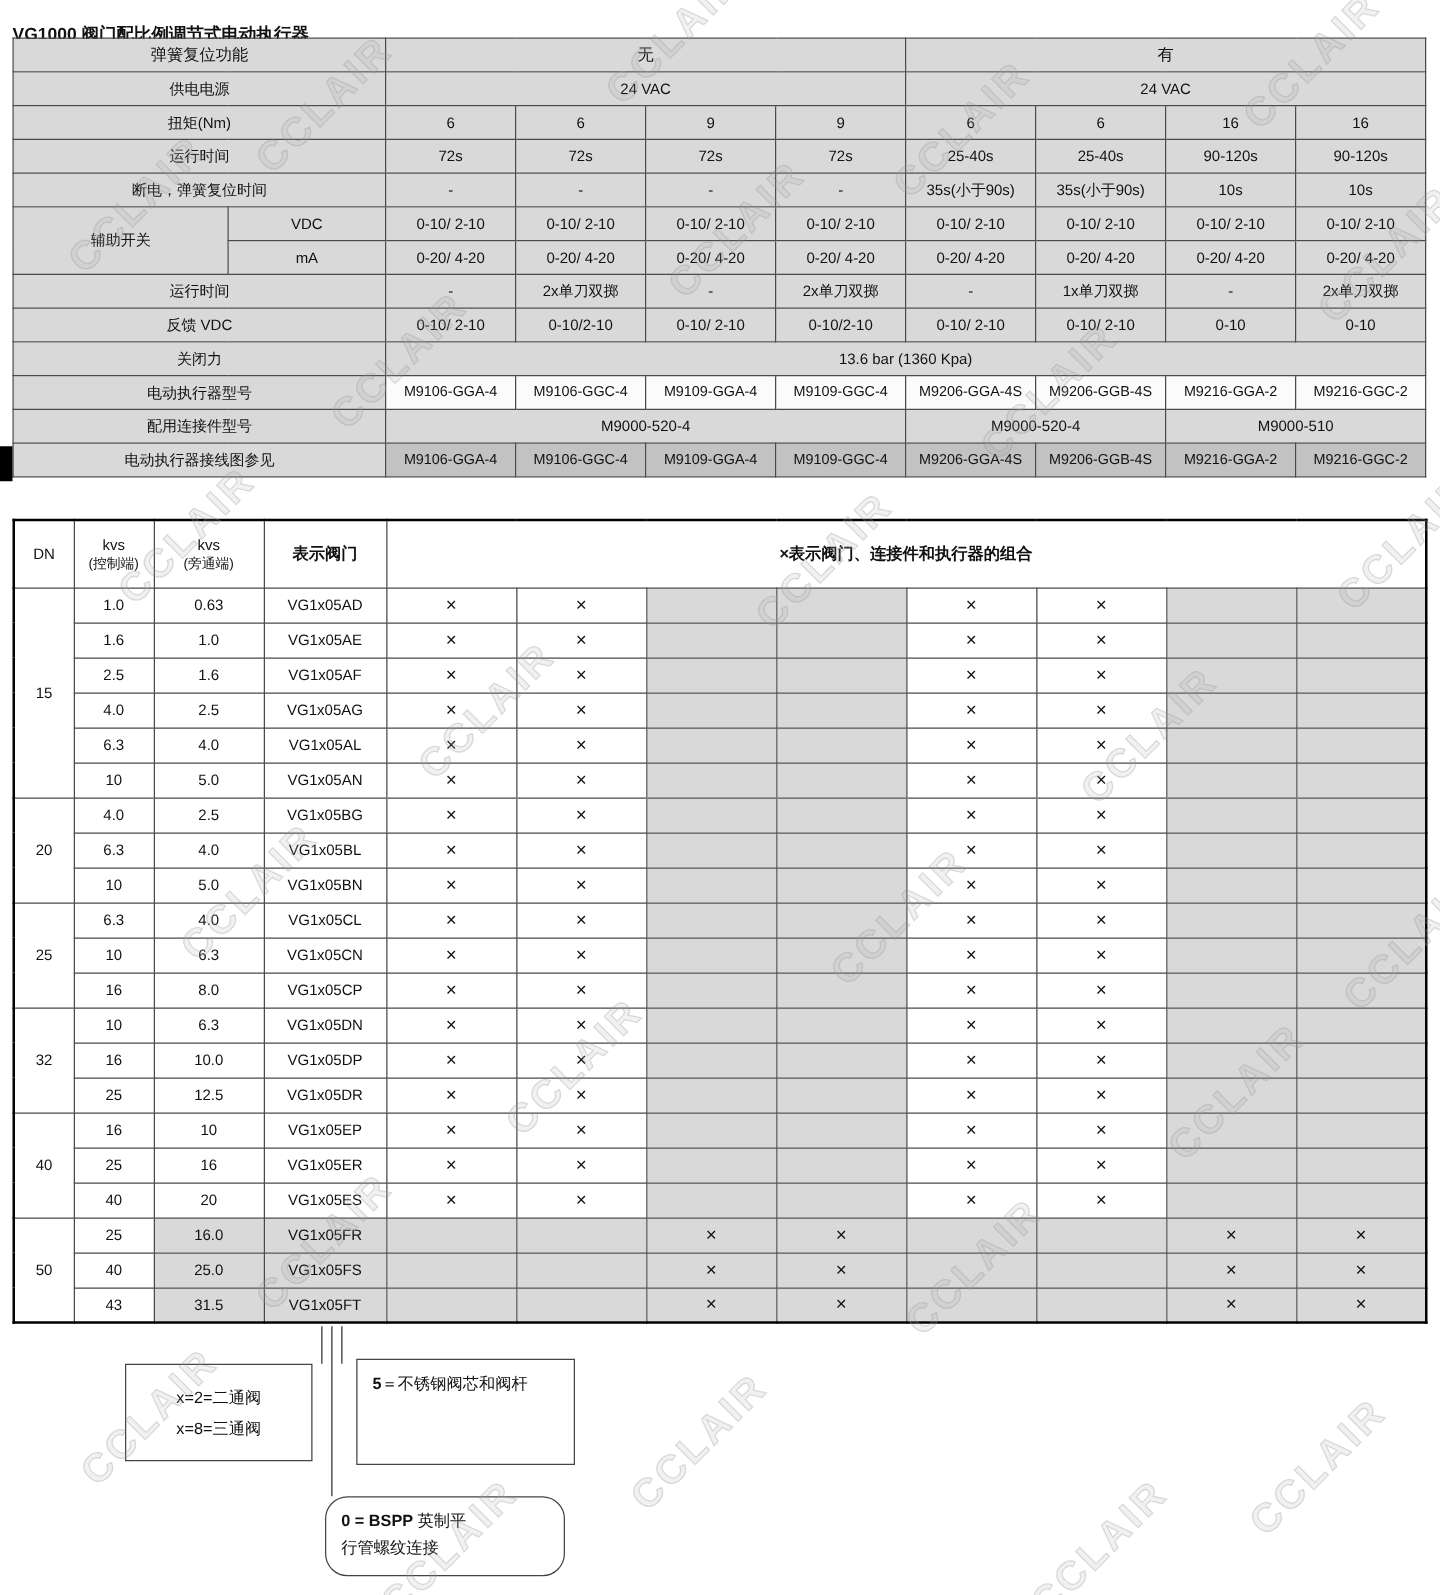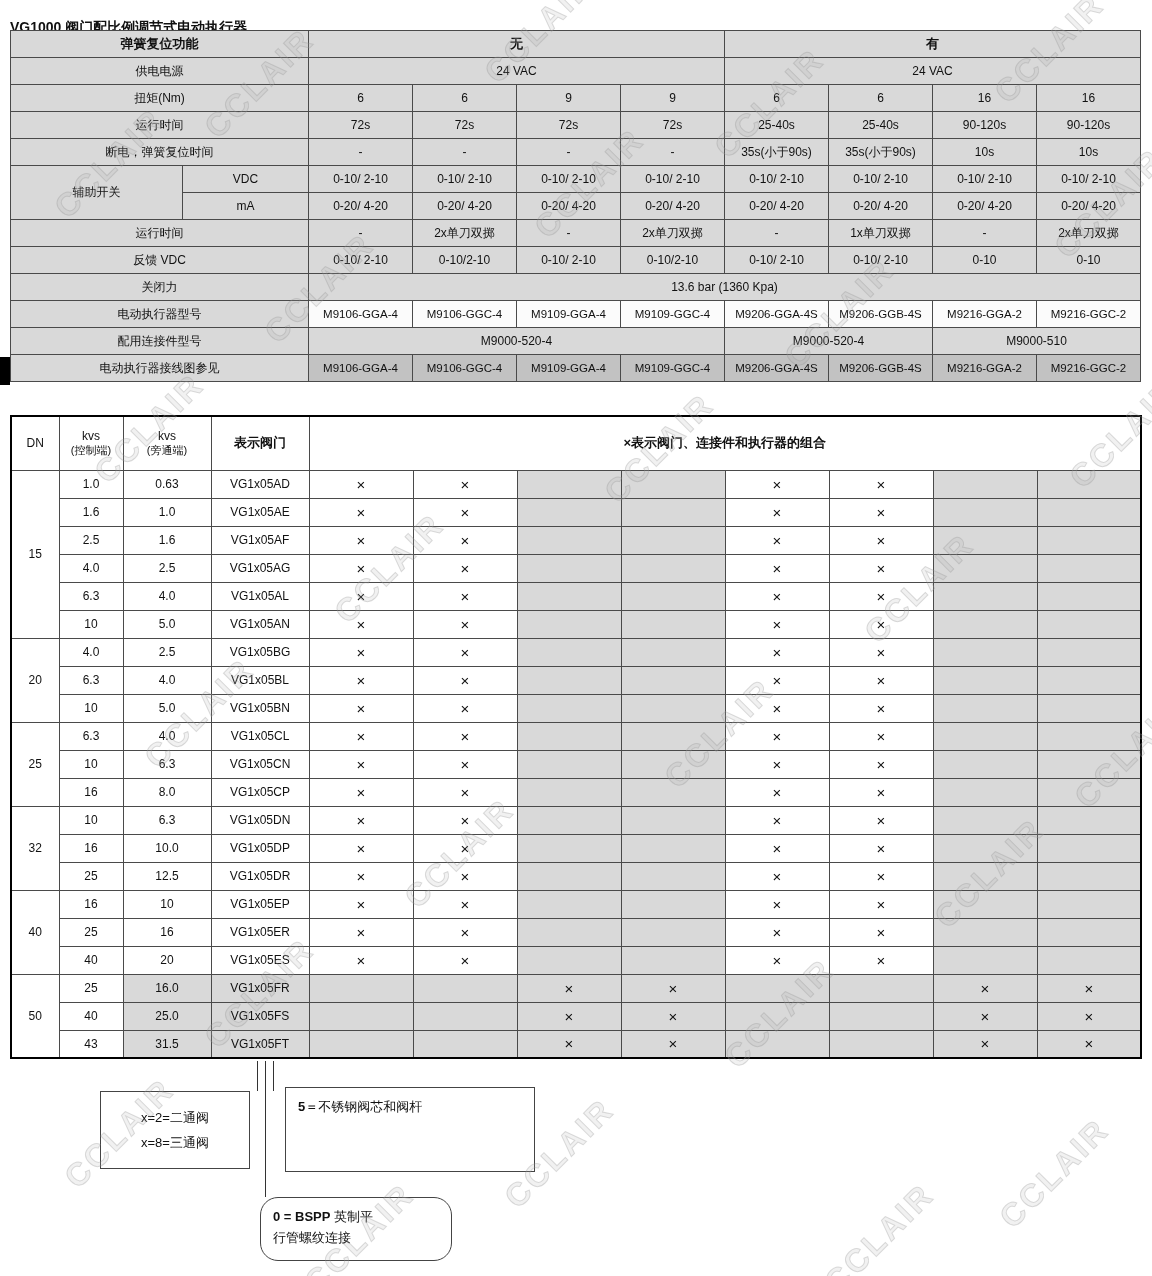--- a/index.html
+++ b/index.html
@@ -16,7 +16,7 @@
   #spec-table td { border:1px solid #4a4a4a; height:27px; text-align:center; vertical-align:middle;
     font-size:12px; background:#d9d9d9; padding:0 2px; overflow:hidden; white-space:nowrap; }
   #spec-table td.lbl, #spec-table td.sub { font-weight:normal; }
-  #spec-table tr.v-head td { font-weight:bold; font-size:13px; }
+  #spec-table tr.v-head td { font-weight:normal; font-size:13px; }
   #spec-table tr.v-models td:not(.lbl) { background:#fbfbfb; font-size:11.5px; }
   #spec-table tr.v-dark td:not(.lbl) { background:#c2c2c2; font-size:11.5px; }
 

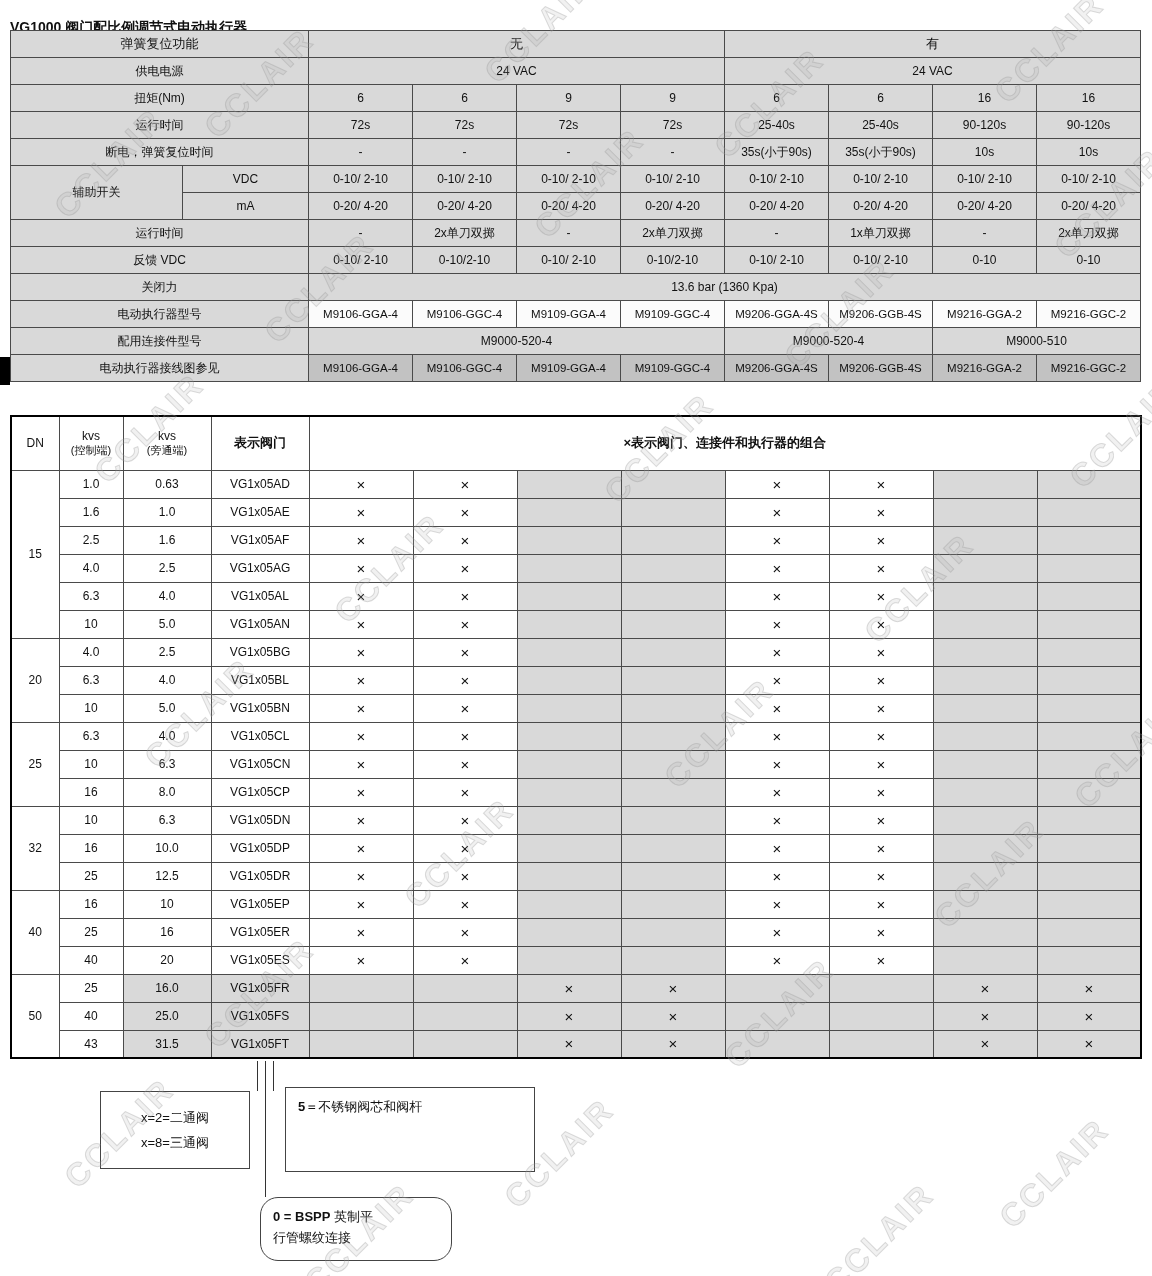--- a/index.html
+++ b/index.html
@@ -42,7 +42,7 @@
   .lgbox { position:absolute; border:1px solid #444; background:#fff; font-size:13px; }
   #box1 { left:100px; top:1091px; width:150px; height:78px;
     display:flex; flex-direction:column; justify-content:center; align-items:center; gap:7px; }
-  #box2 { left:285px; top:1087px; width:250px; height:85px; padding:10px 12px; }
+  #box2 { left:285px; top:1087px; width:175px; height:85px; padding:10px 12px; }
   #box3 { left:260px; top:1197px; width:192px; height:64px; padding:9px 12px; line-height:1.6;border-radius:18px; }
   .b { font-weight:bold; }
 

